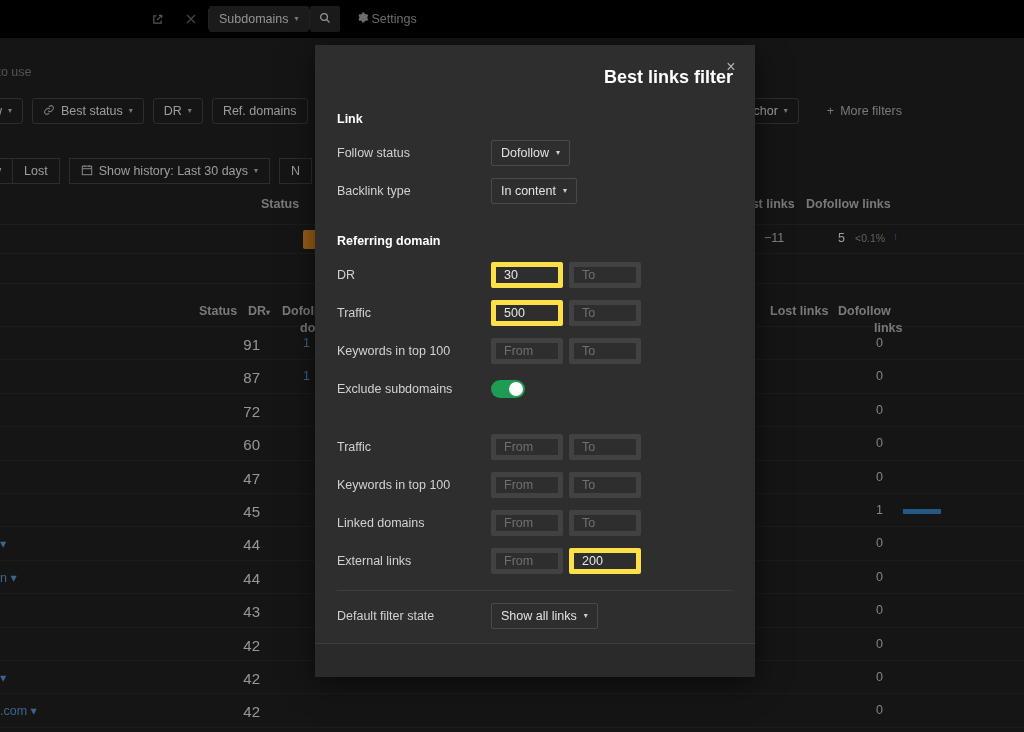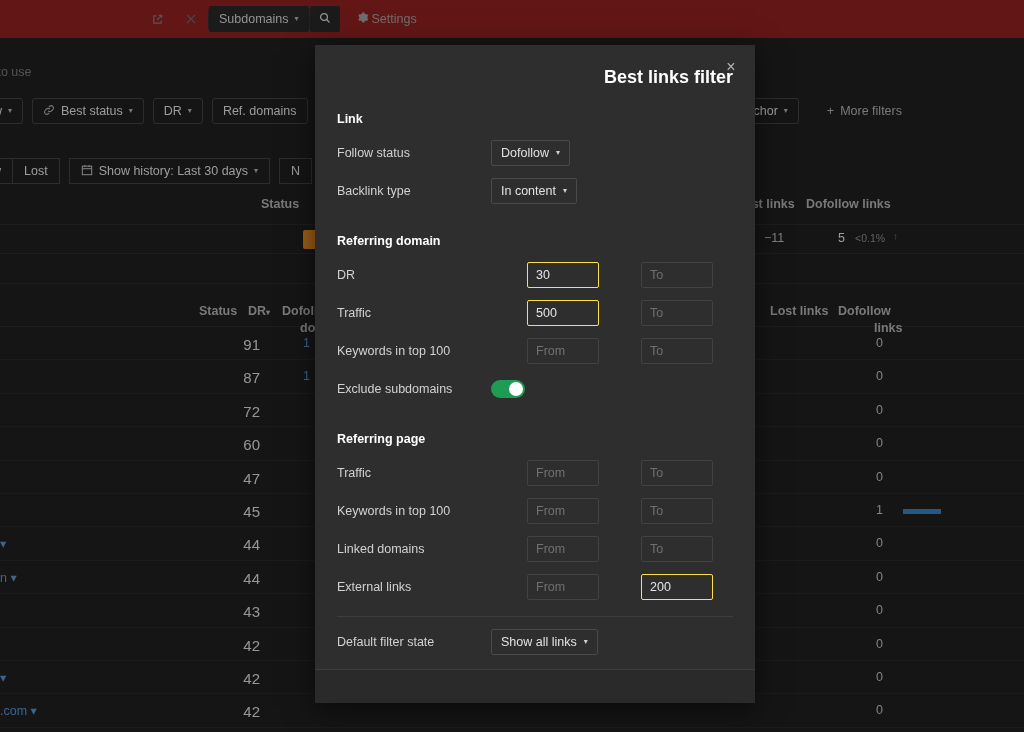--- a/index.html
+++ b/index.html
@@ -14,7 +14,7 @@
   
   .topbar {
     position: absolute; top: 0; left: 0; width: 1024px; height: 38px;
-    background: #7f1d1d; display: flex; 
+    background: #000000; display: flex; 
   }
   .topbar-inner { display: flex; align-items: center; gap: 0; margin-left: 140px; }
   .tb-icon {

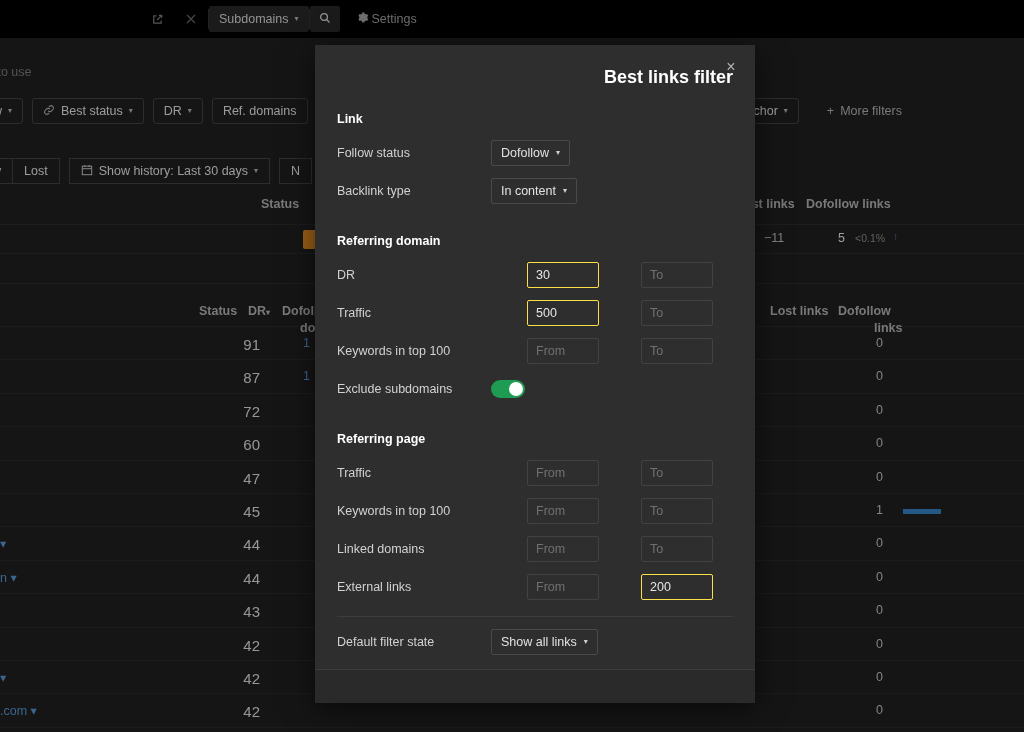--- a/index.html
+++ b/index.html
@@ -163,10 +163,10 @@
 
   .inp {
     width: 72px; height: 26px;
-    border: 1px solid #fde047; border-radius: 2px;
+    border: 5px solid #fde047; border-radius: 2px;
     background: #2e2e2e; color: #e6e6e6;
     font-size: 12.5px; font-family: "Liberation Sans", sans-serif;
-    padding: 0 8px; outline: none; margin-left: 36px;
+    padding: 0 8px; outline: none;
   }
   .inp::placeholder { color: #707070; }
   .inp.empty { border-color: #424242; }

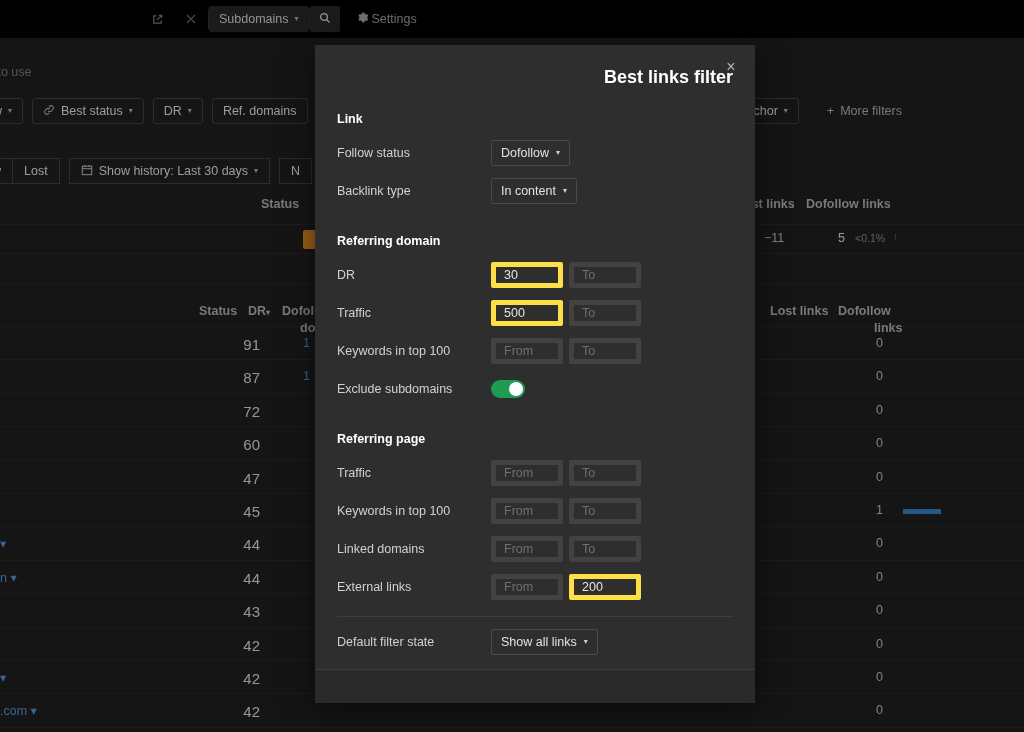--- a/index.html
+++ b/index.html
@@ -459,7 +459,6 @@
 
       <div class="section-gap"></div>
 
-      <div class="group-title">Referring page</div>
 
       <div class="frow">
         <div class="flabel">Traffic</div>

